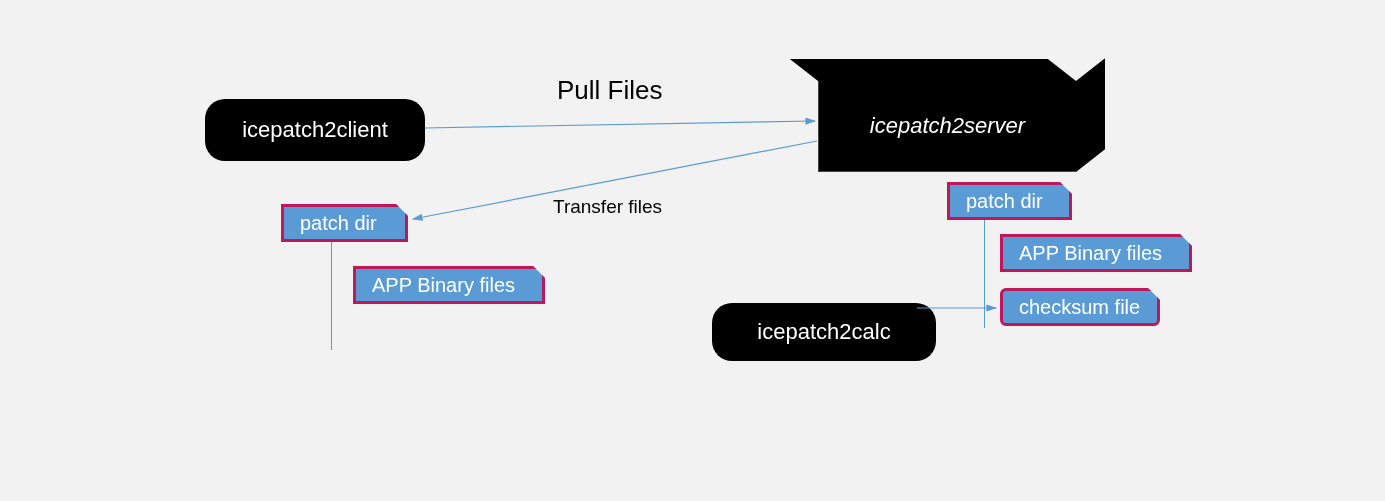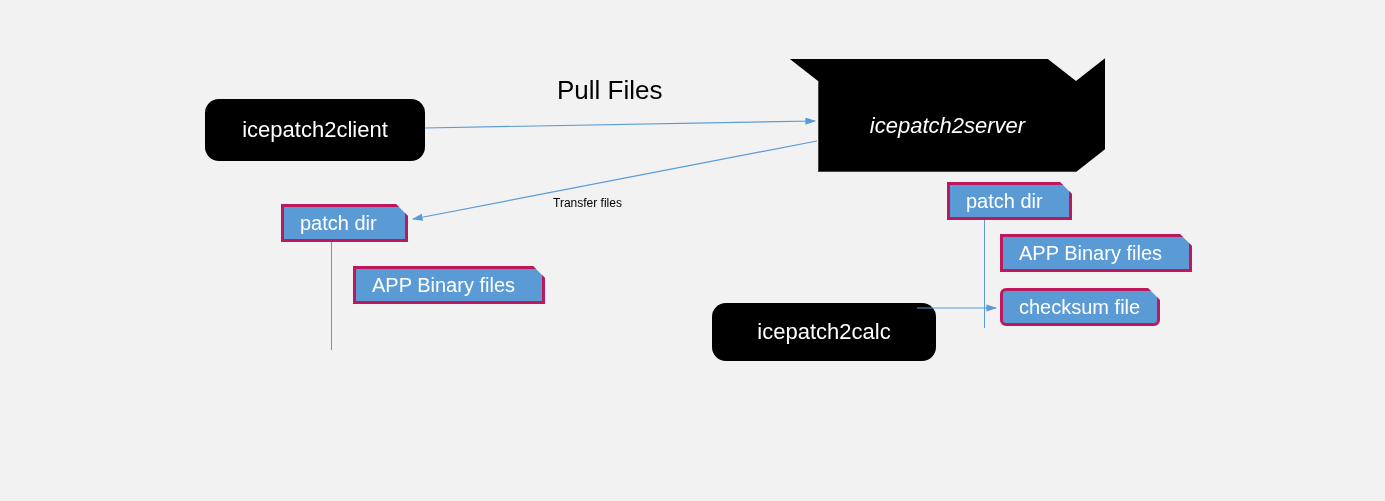--- a/index.html
+++ b/index.html
@@ -27,7 +27,7 @@
       display: flex;
       align-items: center;
       justify-content: center;
-      border-radius: 14px;
+      border-radius: 20px;
     }
     .client-box {
       left: 205px;

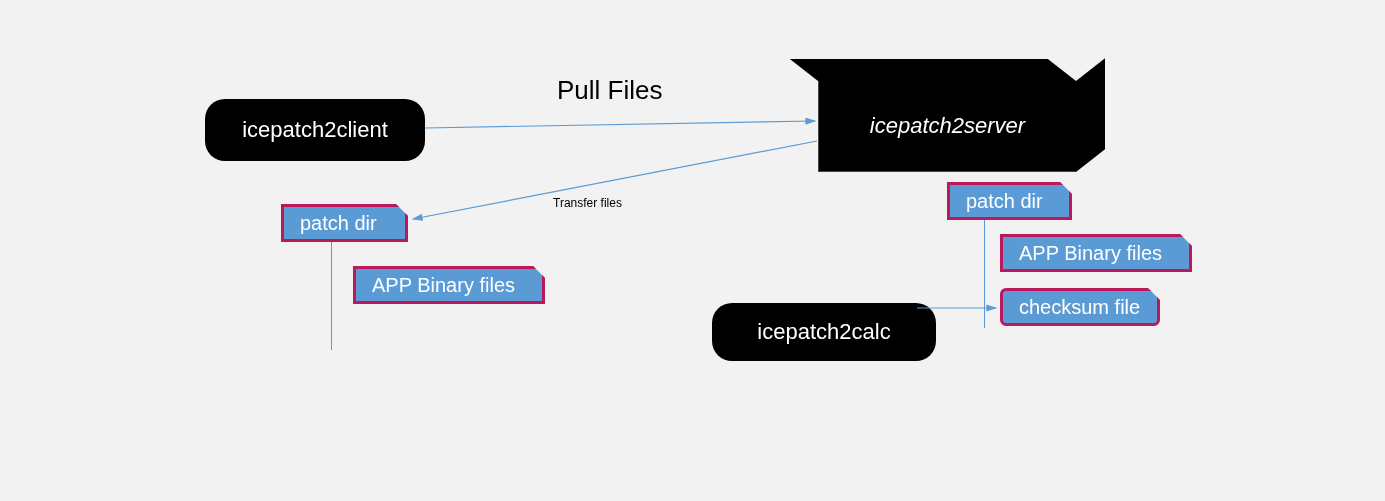--- a/index.html
+++ b/index.html
@@ -122,7 +122,7 @@
       position: absolute;
       left: 553px;
       top: 196px;
-      font-size: 12px;
+      font-size: 19px;
       color: #000;
     }
     svg.arrows {

